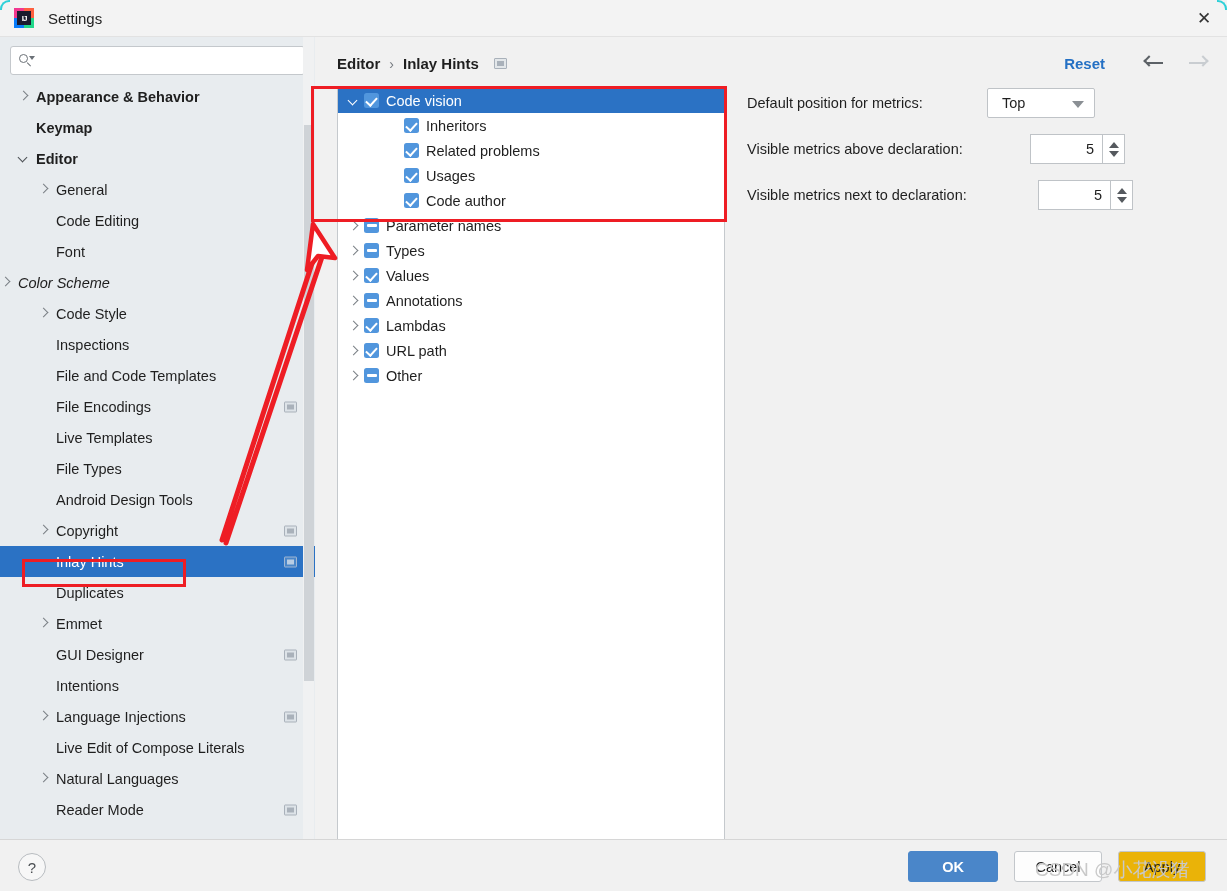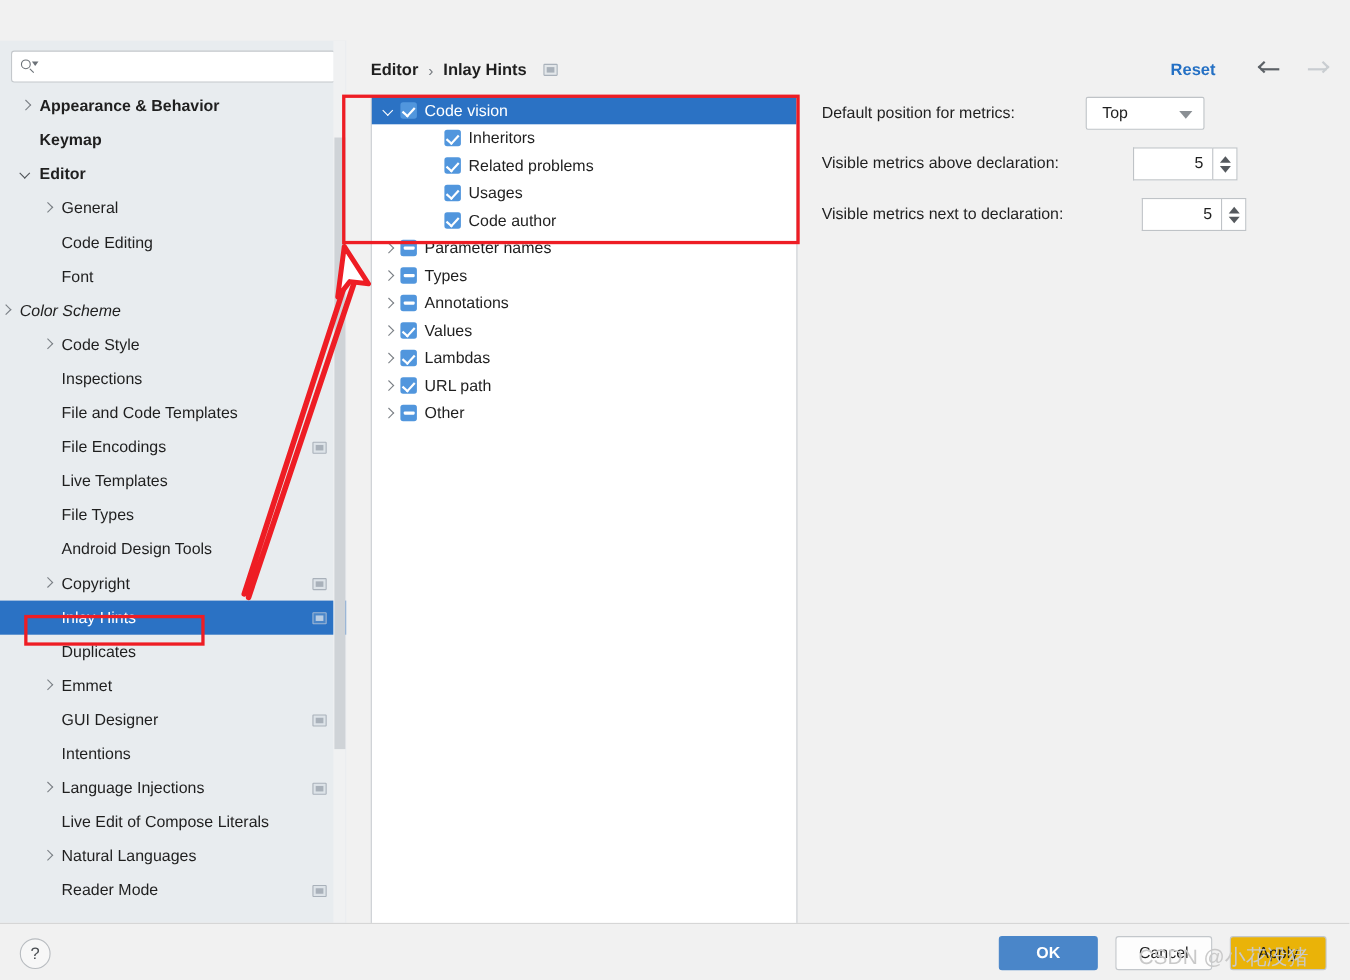--- a/index.html
+++ b/index.html
@@ -345,6 +345,19 @@
 
 <div id="app">
 
+  <div class="titlebar">
+    <div class="titlebar-corner-l"></div>
+    <div class="titlebar-corner-r"></div>
+    <div class="app-icon">
+      <div class="q1"></div>
+        <div class="q2"></div>
+        <div class="q3"></div>
+        <div class="q4"></div>
+      <div class="inner">IJ</div>
+    </div>
+    <div class="win-title">Settings</div>
+    <div class="win-close">✕</div>
+  </div>
 
   <div class="sidebar">
     <div class="search-wrap">

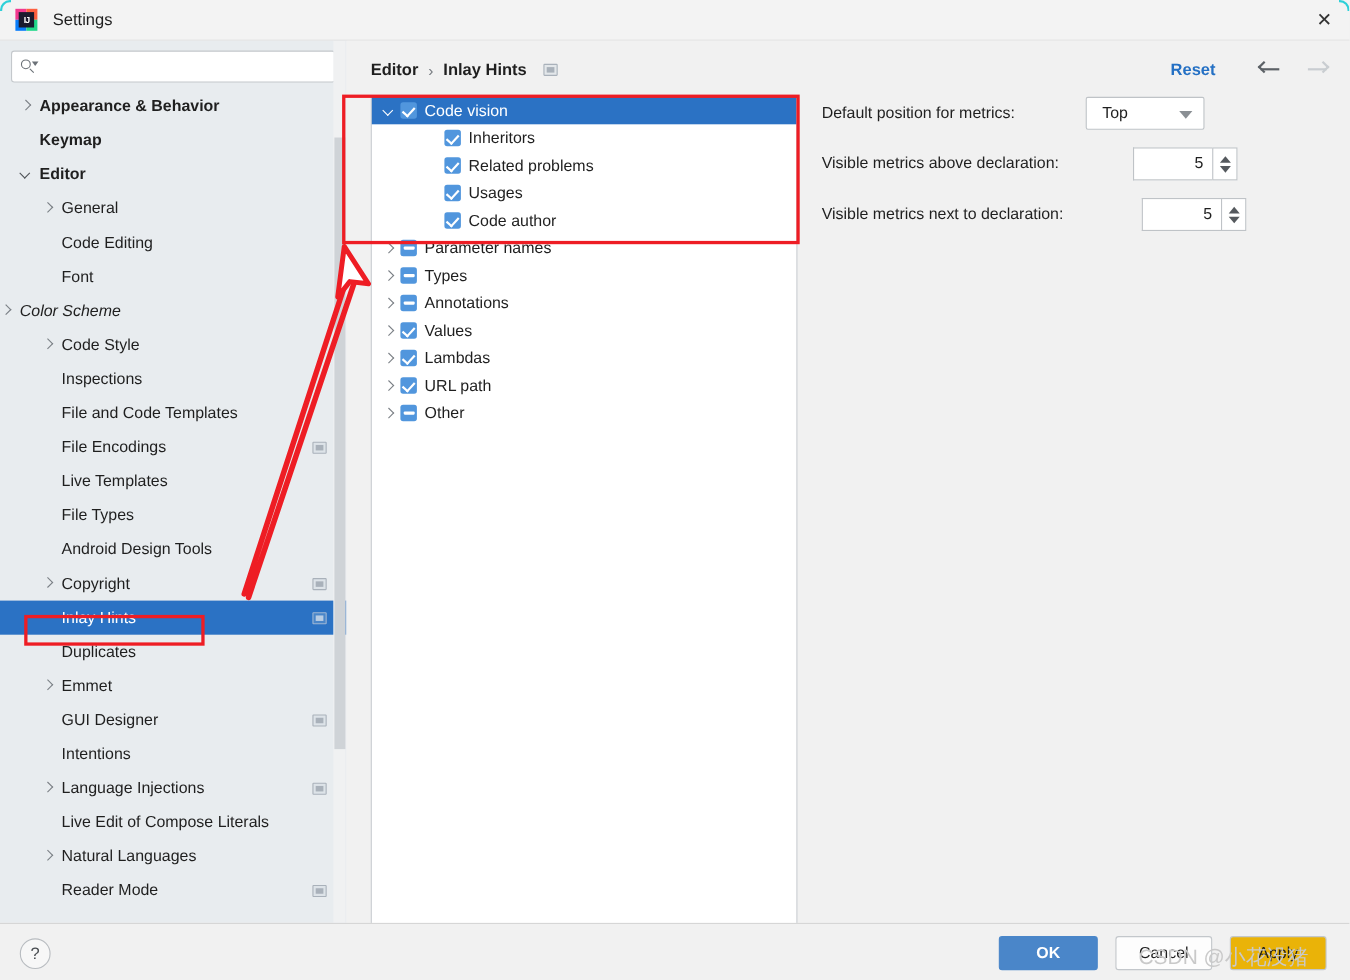--- a/index.html
+++ b/index.html
@@ -538,13 +538,13 @@
           </div>
           <div class="hrow" style="padding-left: 9px;">
             <span class="exp right"></span>
+            <span class="cbox checked"></span>
+            <span class="htext">Values</span>
+          </div>
+          <div class="hrow" style="padding-left: 9px;">
+            <span class="exp right"></span>
             <span class="cbox partial"></span>
             <span class="htext">Annotations</span>
-          </div>
-          <div class="hrow" style="padding-left: 9px;">
-            <span class="exp right"></span>
-            <span class="cbox checked"></span>
-            <span class="htext">Values</span>
           </div>
           <div class="hrow" style="padding-left: 9px;">
             <span class="exp right"></span>

